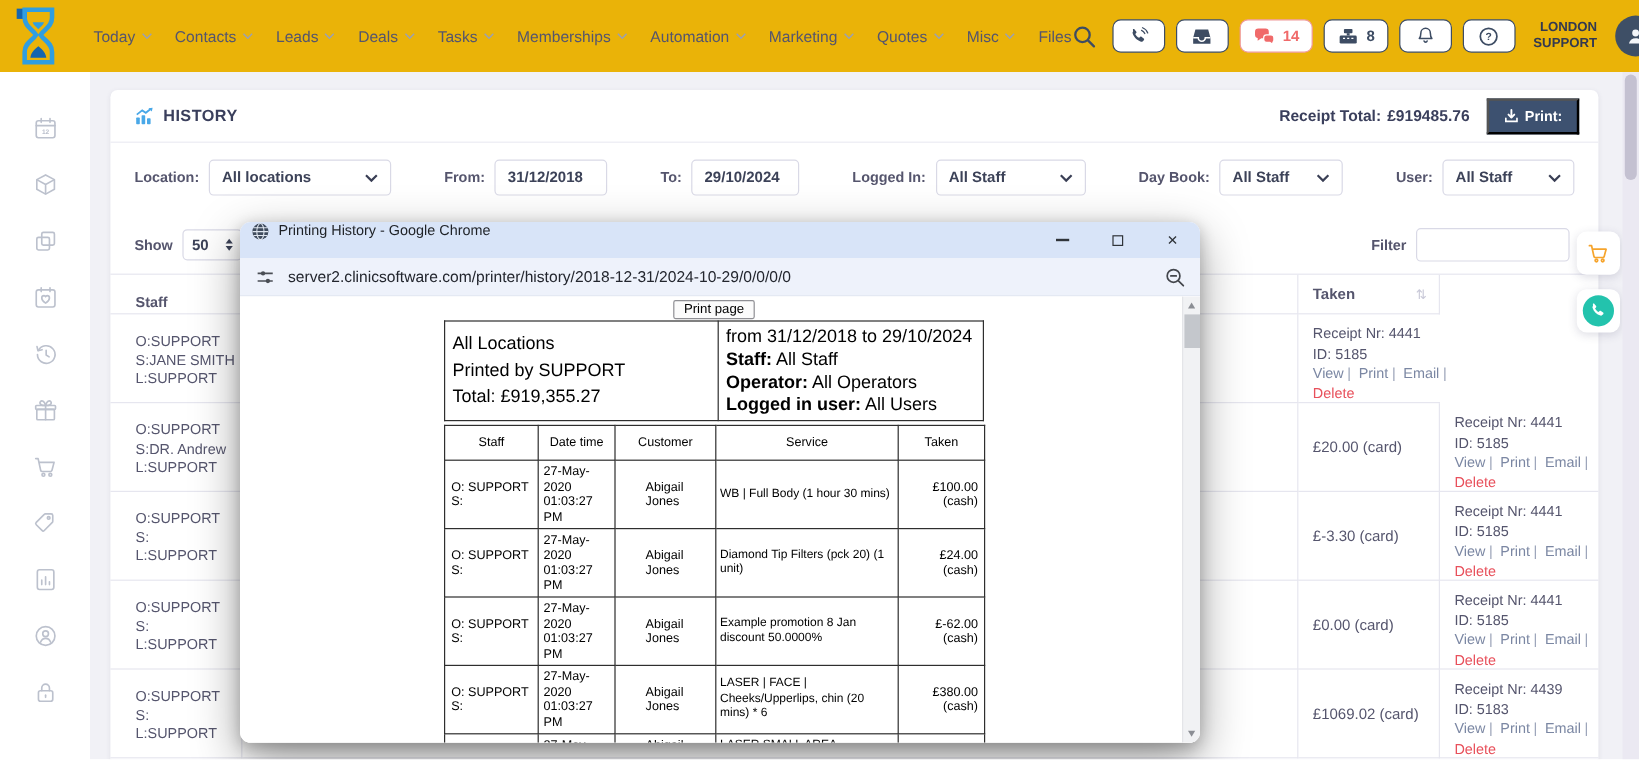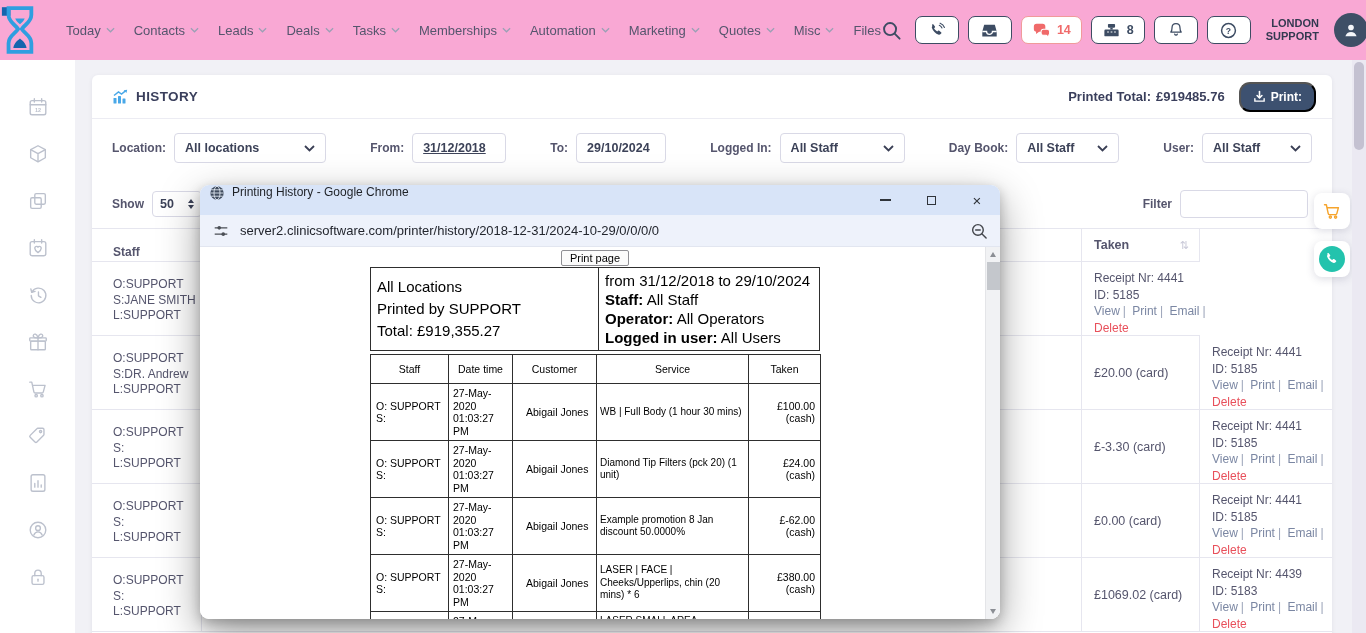--- a/index.html
+++ b/index.html
@@ -8,7 +8,7 @@
   .screen { position:relative; width:1366px; height:633px; overflow:hidden; background:#fff; }
 
   
-  .topbar { position:relative; height:60px; background:#f9a8d4; display:flex; align-items:center; z-index:6; }
+  .topbar { position:relative; height:60px; background:#eab308; display:flex; align-items:center; z-index:6;padding-left:12px; }
   .logo { width:75px; display:flex; justify-content:center; align-items:center; cursor:pointer; }
   .nav { display:flex; gap:19px; margin-left:28px; align-items:center; }
   .nav-item { font-size:13px; color:#55556d; display:flex; align-items:center; gap:5px; cursor:pointer; white-space:nowrap; }

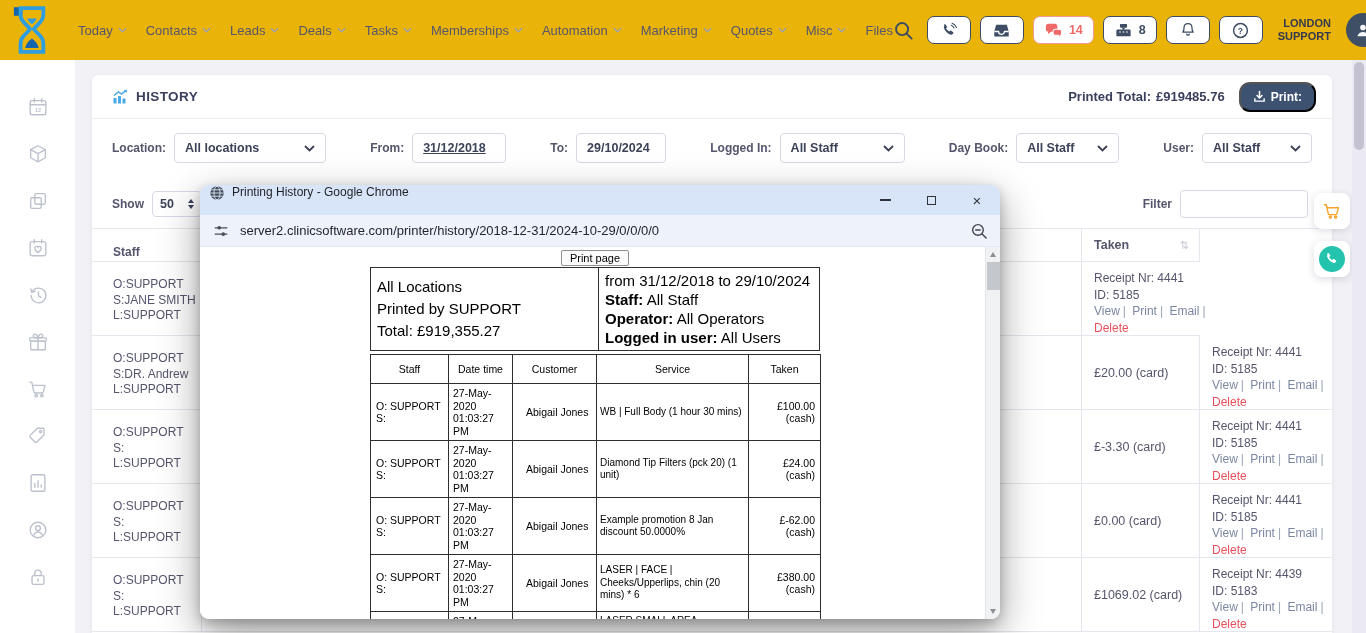--- a/index.html
+++ b/index.html
@@ -341,7 +341,7 @@
             <polygon points="11.7,1.2 15.2,0.8 14.5,4" fill="#49a8e8"></polygon>
           </svg>
         <span class="card-title">HISTORY</span>
-        <span class="total-lbl">Printed Total:</span>
+        <span class="total-lbl">Receipt Total:</span>
         <span class="total-val">£919485.76</span>
         <button class="print-btn">
           <svg width="13" height="13" viewBox="0 0 14 13">

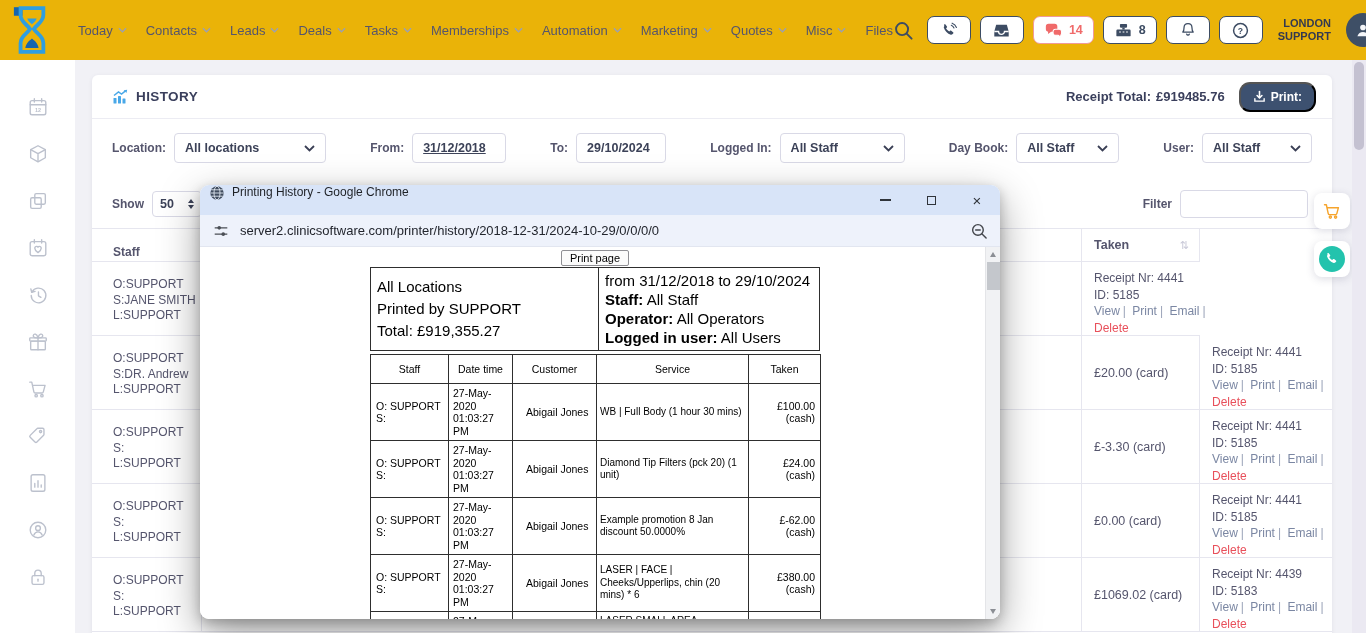--- a/index.html
+++ b/index.html
@@ -32,7 +32,7 @@
   .card-title { font-size:13.5px; font-weight:700; letter-spacing:.4px; color:#3a3f5c; margin-left:8px; }
   .total-lbl { margin-left:auto; font-size:13px; font-weight:700; color:#3a3f5c; }
   .total-val { font-size:13px; font-weight:700; color:#3a3f5c; margin:0 14px 0 5px; }
-  .print-btn { background:#3d5170; color:#fff; font-size:12px; font-weight:700; height:30px; padding:0 12px; border-radius:11px; display:flex; align-items:center; gap:5px; cursor:pointer; }
+  .print-btn { background:#3d5170; color:#fff; font-size:12px; font-weight:700; height:30px; padding:0 12px; border-radius:0; display:flex; align-items:center; gap:5px; cursor:pointer; }
 
   .filters { display:flex; align-items:center; justify-content:space-between; padding:14px 20px 0 20px; }
   .fgroup { display:flex; align-items:center; gap:8px; }

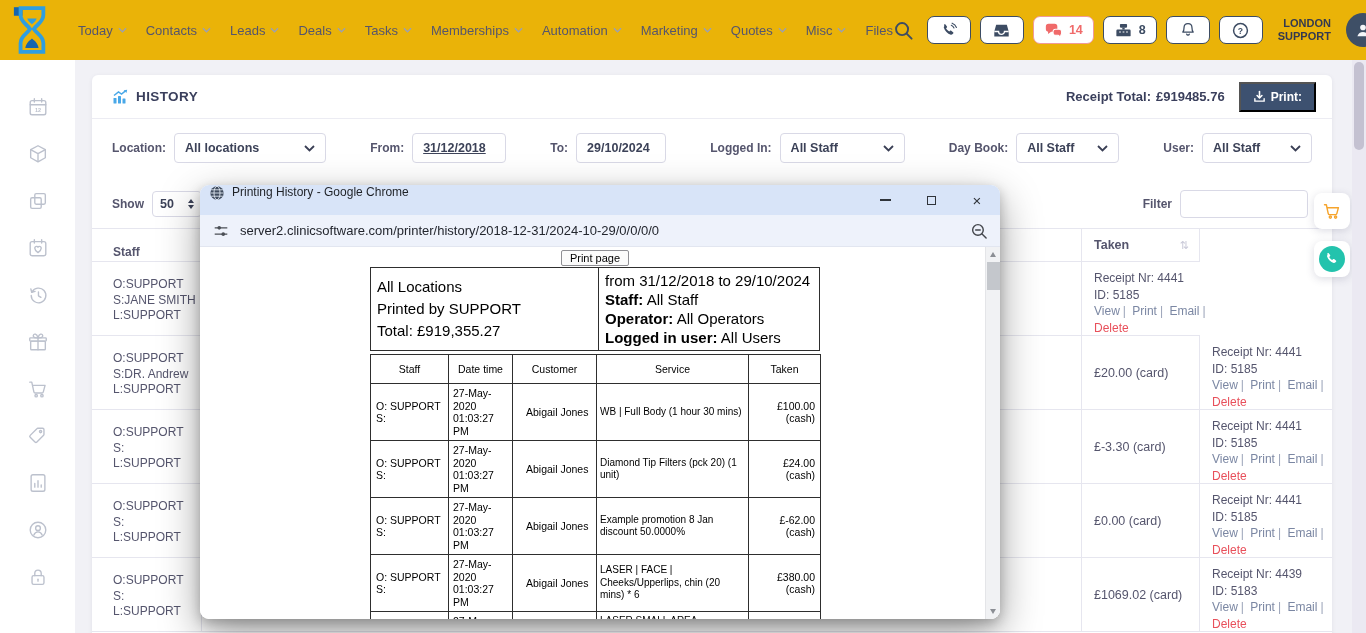--- a/index.html
+++ b/index.html
@@ -365,7 +365,7 @@
         </div>
         <div class="fgroup">
           <span class="flabel">From:</span>
-          <input class="tinput" style="width: 94px; text-decoration: underline;" value="31/12/2018">
+          <input class="tinput" style="width: 94px;" value="31/12/2018">
         </div>
         <div class="fgroup">
           <span class="flabel">To:</span>

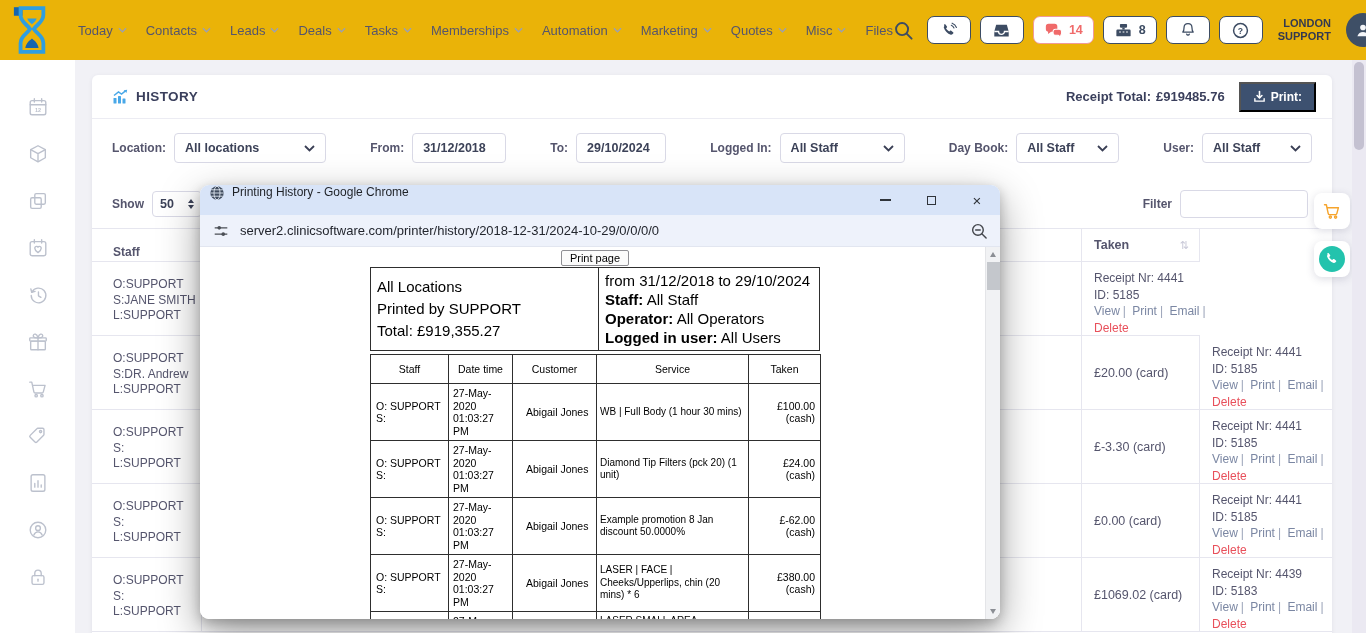--- a/index.html
+++ b/index.html
@@ -102,7 +102,7 @@
   .data-table td { padding:3px 4px; line-height:12.5px; vertical-align:middle; }
   td.c-staff { padding-left:5px; white-space:pre-line; }
   td.c-dt { white-space:pre-line; }
-  td.c-cust { padding-left:13px; }
+  td.c-cust { padding-left:25px; }
   td.c-svc { font-size:10px; padding:2px 3px; }
   td.c-tk { text-align:right; padding-right:5px; white-space:pre-line; }
 

